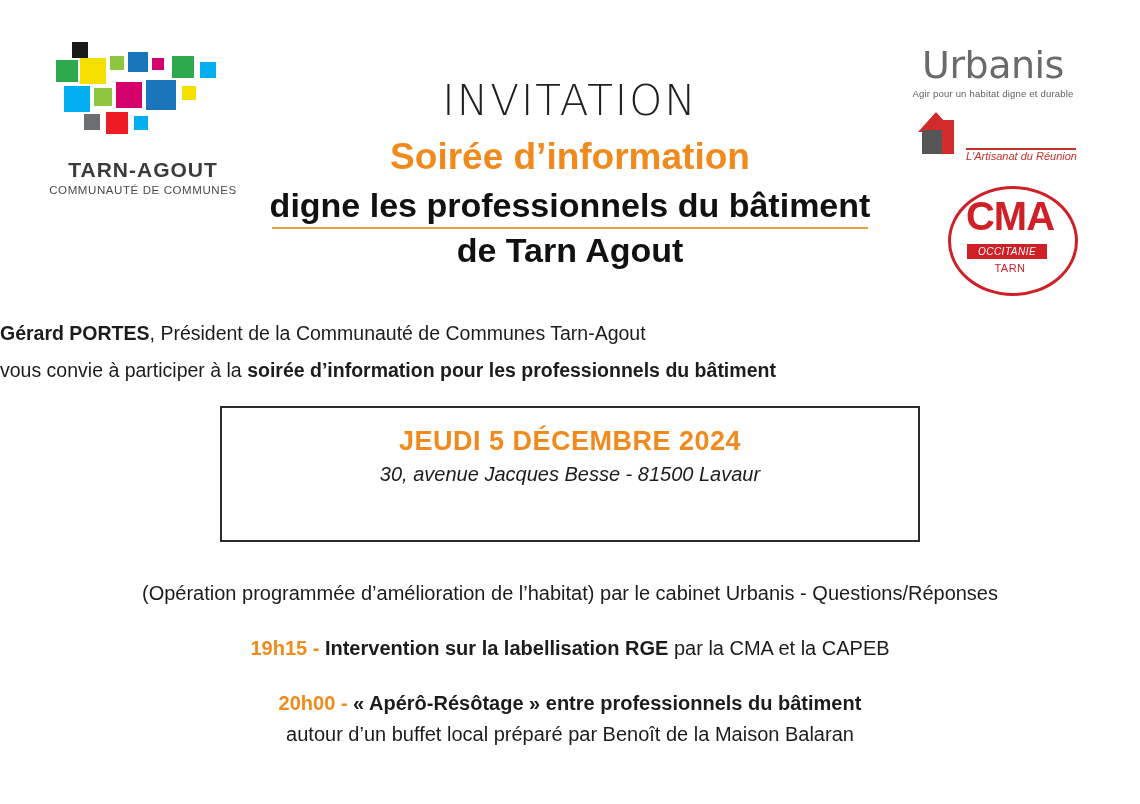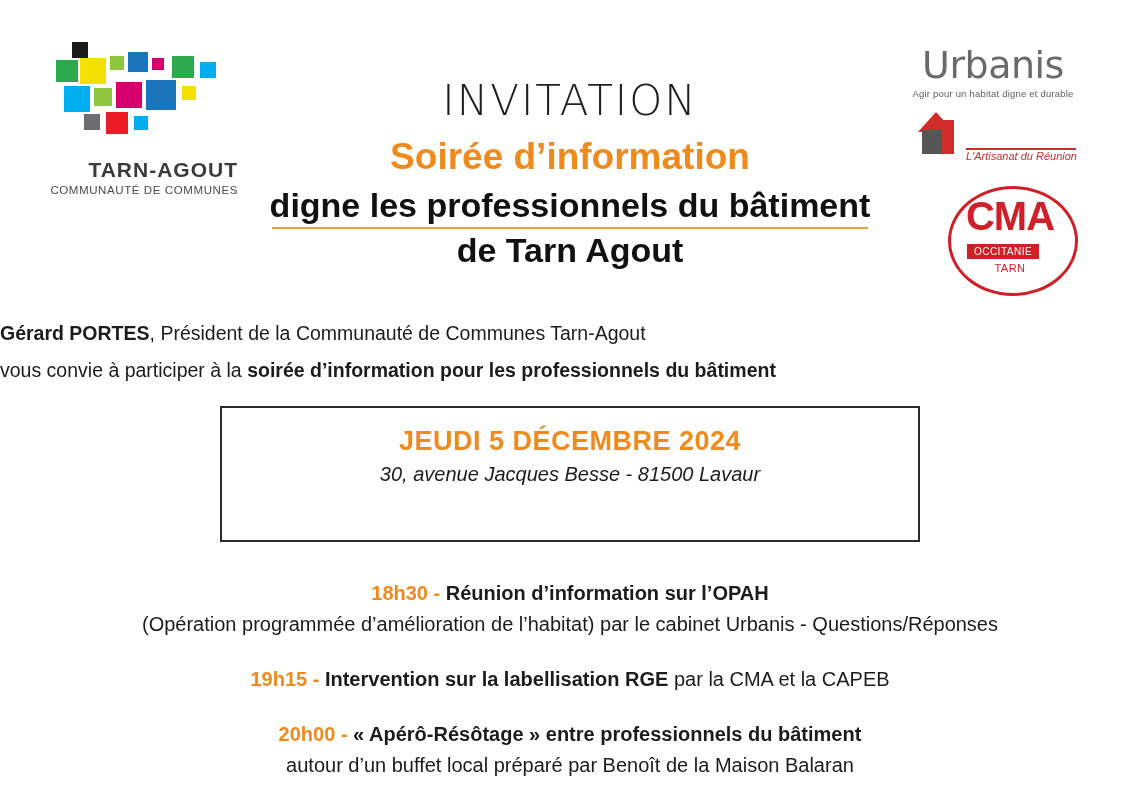--- a/index.html
+++ b/index.html
@@ -28,7 +28,7 @@
     left: 48px;
     top: 42px;
     width: 190px;
-    text-align: right;
+    text-align: center;
   }
   .tarn-squares {
     position: relative;

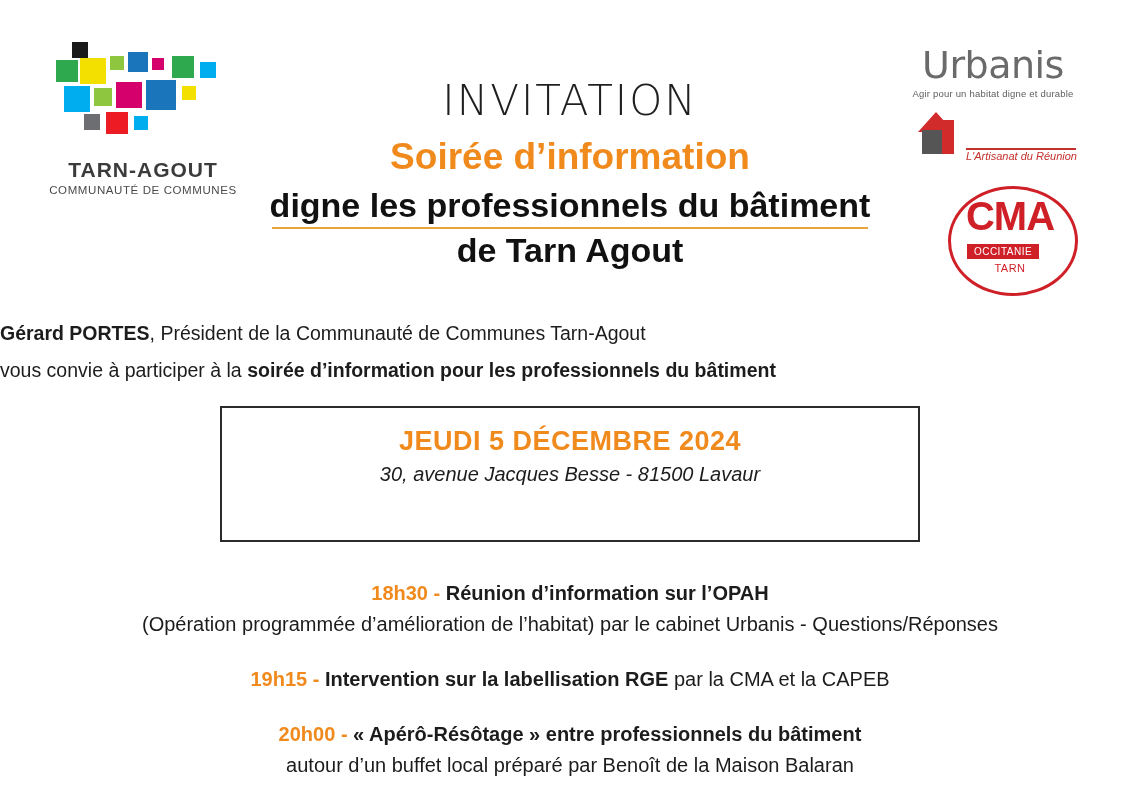--- a/index.html
+++ b/index.html
@@ -161,13 +161,14 @@
   .cma-occ {
     position: absolute;
     left: 19px; top: 58px;
-    width: 72px;
+    width: 80px;
     background: #cf2027;
     color: #fff;
     font-size: 10px;
     text-align: center;
     padding: 2px 0;
     letter-spacing: 0.5px;
+    font-style: italic;
   }
   .cma-tarn {
     position: absolute;

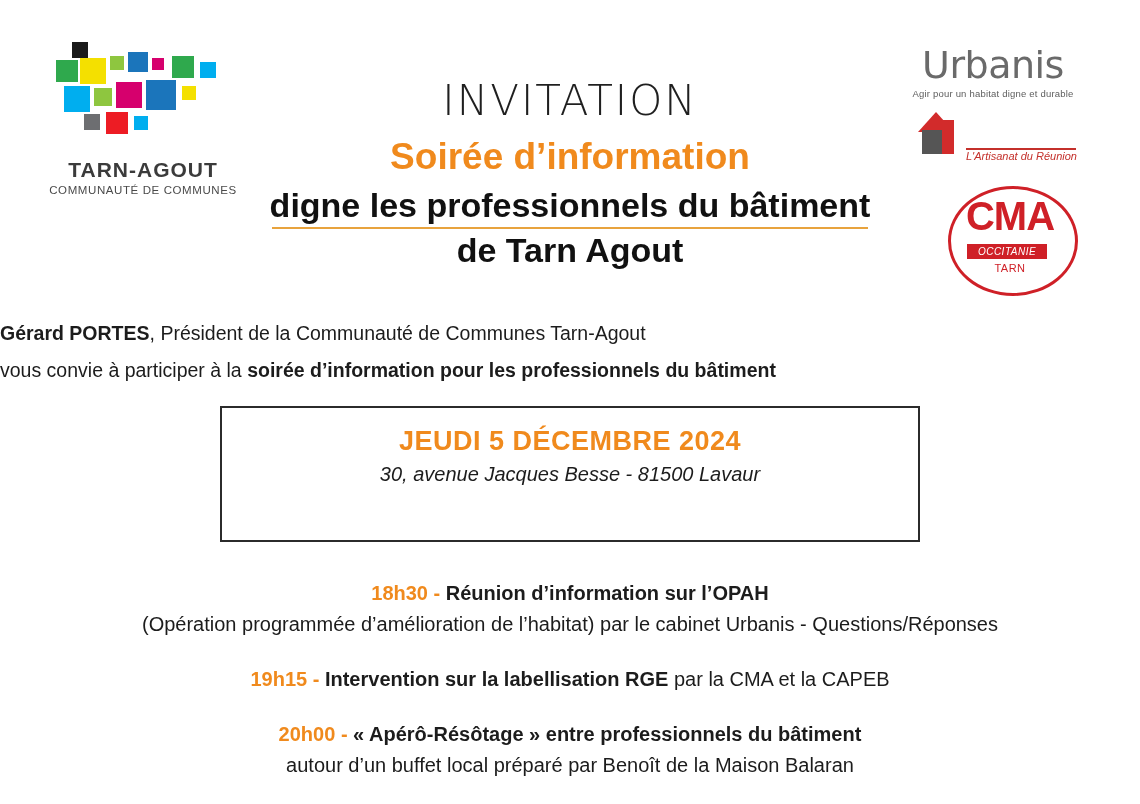--- a/index.html
+++ b/index.html
@@ -379,9 +379,6 @@
   <div class="schedule">
 
     <div class="sched-item">
-      <div class="sched-line1">
-        <span class="time">18h30</span><span class="time"> - </span><span class="bold">Réunion d’information sur l’OPAH</span>
-      </div>
       <div class="sched-line2">(Opération programmée d’amélioration de l’habitat) par le cabinet Urbanis - Questions/Réponses</div>
     </div>
 

